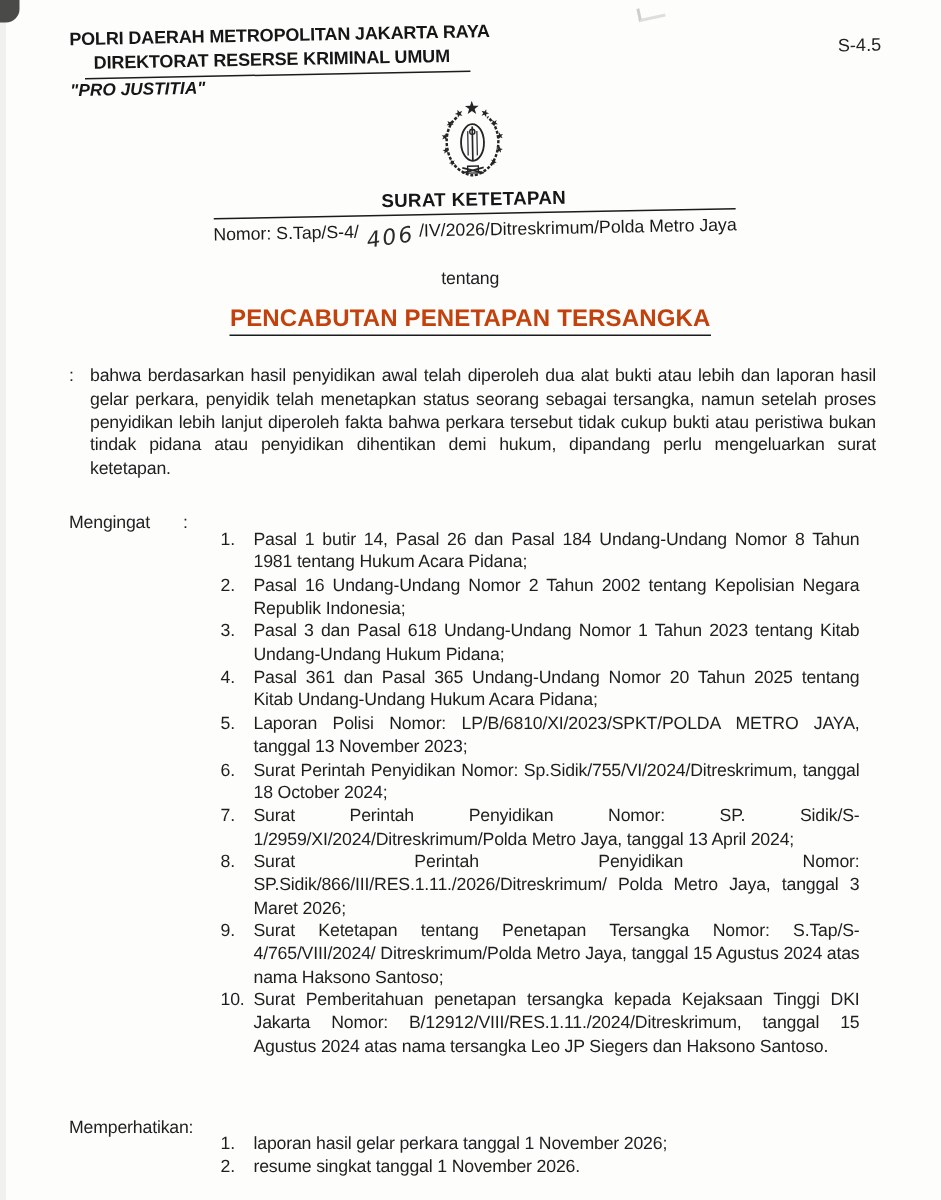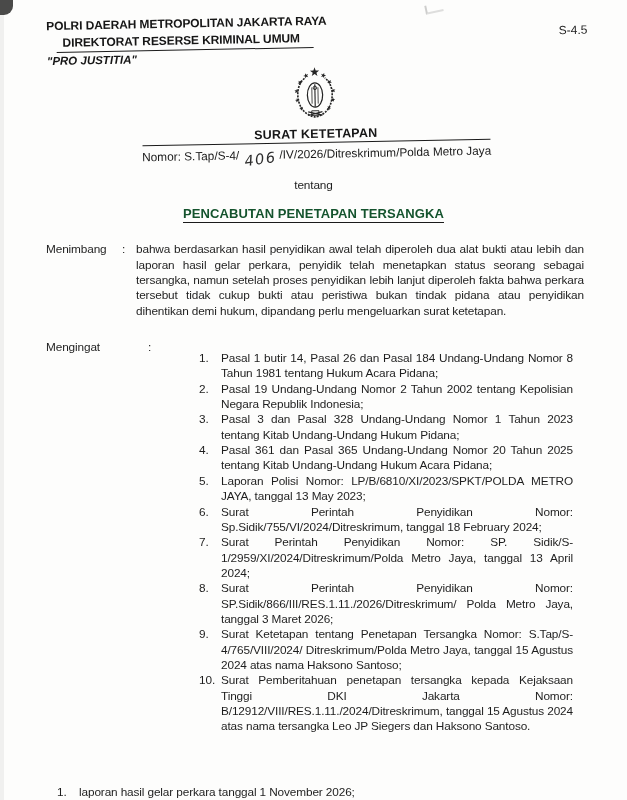--- a/index.html
+++ b/index.html
@@ -35,7 +35,7 @@
 
   .tentang{text-align:center;margin-top:17px;font-size:11.8px;}
   .subject-row{text-align:center;margin-top:11px;}
-  .subject{display:inline-block;font-size:13px;font-weight:bold;letter-spacing:.1px;border-bottom:1.6px solid #1b1b1b;padding-bottom:1px;color:#14532d;}
+  .subject{display:inline-block;font-size:16px;font-weight:bold;letter-spacing:.1px;border-bottom:1.6px solid #1b1b1b;padding-bottom:1px;color:#c2410c;}
 
   .body-text{font-size:11.8px;line-height:15.35px;letter-spacing:-.12px;}
   .row{display:flex;margin:0 43px 0 46px;}

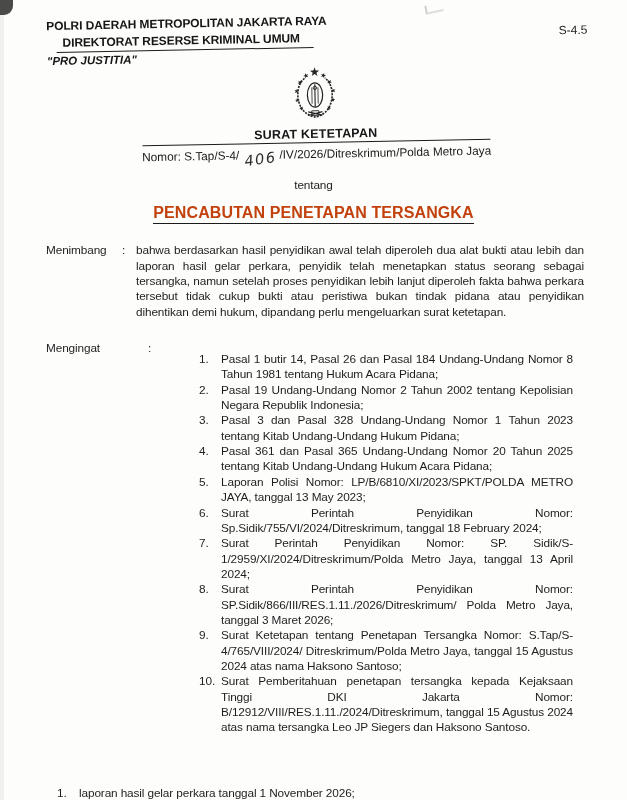--- a/index.html
+++ b/index.html
@@ -119,7 +119,6 @@
   </div>
 
   <div class="row body-text mt-menimbang">
-    <div class="label">Menimbang</div>
     <div class="colon">:</div>
     <div class="content justify">bahwa berdasarkan hasil penyidikan awal telah diperoleh dua alat bukti atau lebih dan laporan hasil gelar perkara, penyidik telah menetapkan status seorang sebagai tersangka, namun setelah proses penyidikan lebih lanjut diperoleh fakta bahwa perkara tersebut tidak cukup bukti atau peristiwa bukan tindak pidana atau penyidikan dihentikan demi hukum, dipandang perlu mengeluarkan surat ketetapan.</div>
   </div>

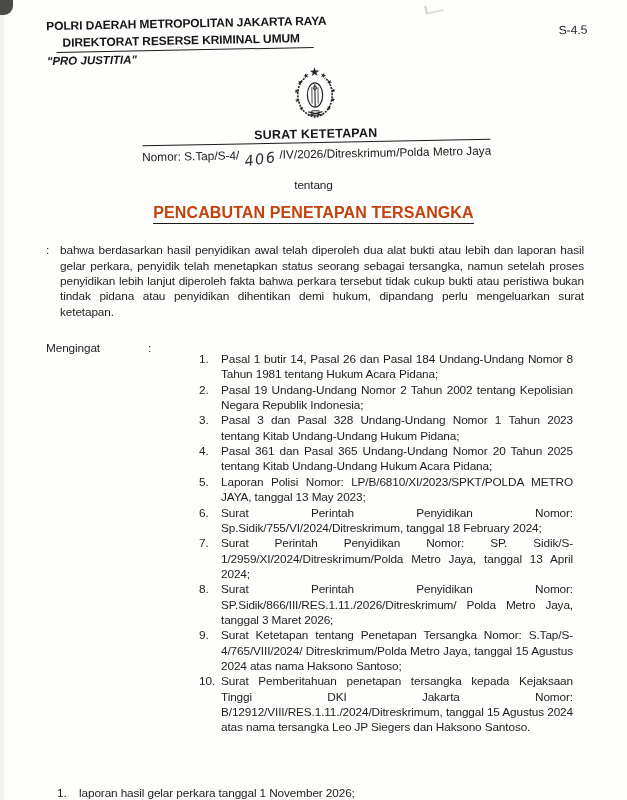--- a/index.html
+++ b/index.html
@@ -44,7 +44,7 @@
   .row .content{flex:1;min-width:0;}
   .justify{text-align:justify;}
   .mt-menimbang{margin-top:19px;}
-  .mt-mengingat{margin-top:21px;gap:26px;}
+  .mt-mengingat{margin-top:21px;}
   .mt-memper{margin-top:28px;}
   .row .label-wide{width:90px;flex:none;}
   .memutuskan{text-align:center;margin-top:23px;font-size:11.9px;letter-spacing:.2px;}

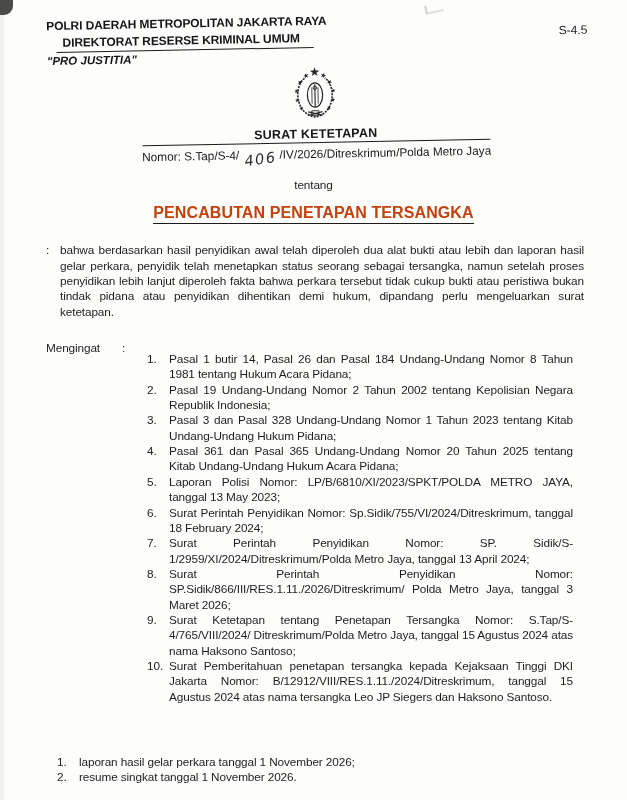--- a/index.html
+++ b/index.html
@@ -129,7 +129,7 @@
     <div class="content">
       <ol class="doc-list">
           <li>Pasal 1 butir 14, Pasal 26 dan Pasal 184 Undang-Undang Nomor 8 Tahun 1981 tentang Hukum Acara Pidana;</li>
-          <li>Pasal 19 Undang-Undang Nomor 2 Tahun 2002 tentang Kepolisian Negara Republik Indonesia;</li>
+          <li>Pasal 16 Undang-Undang Nomor 2 Tahun 2002 tentang Kepolisian Negara Republik Indonesia;</li>
           <li>Pasal 3 dan Pasal 328 Undang-Undang Nomor 1 Tahun 2023 tentang Kitab Undang-Undang Hukum Pidana;</li>
           <li>Pasal 361 dan Pasal 365 Undang-Undang Nomor 20 Tahun 2025 tentang Kitab Undang-Undang Hukum Acara Pidana;</li>
           <li>Laporan Polisi Nomor: LP/B/6810/XI/2023/SPKT/POLDA METRO JAYA, tanggal 13 May 2023;</li>

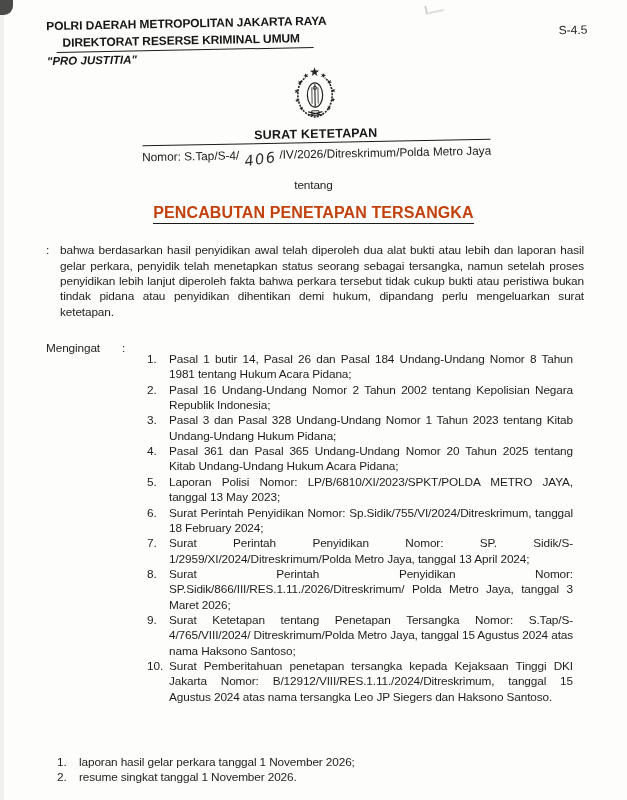--- a/index.html
+++ b/index.html
@@ -130,7 +130,7 @@
       <ol class="doc-list">
           <li>Pasal 1 butir 14, Pasal 26 dan Pasal 184 Undang-Undang Nomor 8 Tahun 1981 tentang Hukum Acara Pidana;</li>
           <li>Pasal 16 Undang-Undang Nomor 2 Tahun 2002 tentang Kepolisian Negara Republik Indonesia;</li>
-          <li>Pasal 3 dan Pasal 328 Undang-Undang Nomor 1 Tahun 2023 tentang Kitab Undang-Undang Hukum Pidana;</li>
+          <li>Pasal 3 dan Pasal 618 Undang-Undang Nomor 1 Tahun 2023 tentang Kitab Undang-Undang Hukum Pidana;</li>
           <li>Pasal 361 dan Pasal 365 Undang-Undang Nomor 20 Tahun 2025 tentang Kitab Undang-Undang Hukum Acara Pidana;</li>
           <li>Laporan Polisi Nomor: LP/B/6810/XI/2023/SPKT/POLDA METRO JAYA, tanggal 13 May 2023;</li>
           <li>Surat Perintah Penyidikan Nomor: Sp.Sidik/755/VI/2024/Ditreskrimum, tanggal 18 February 2024;</li>

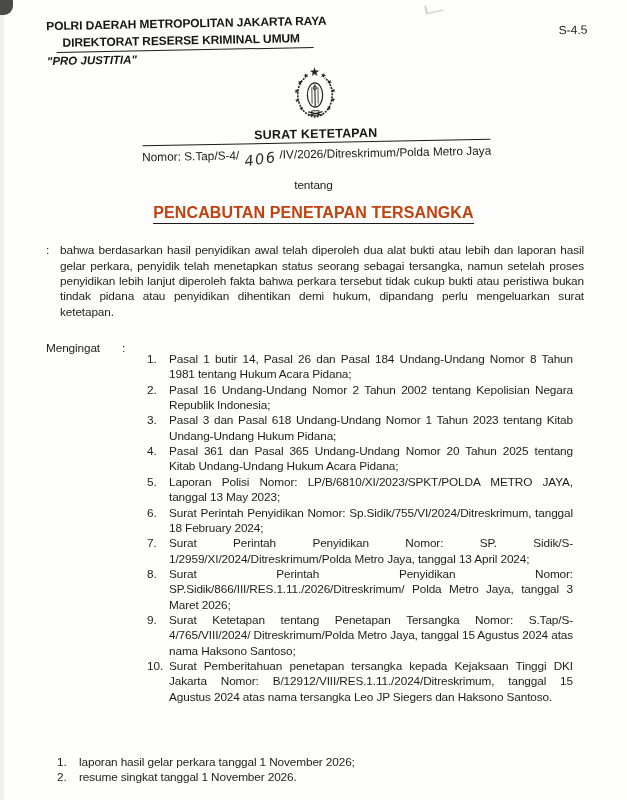--- a/index.html
+++ b/index.html
@@ -132,7 +132,7 @@
           <li>Pasal 16 Undang-Undang Nomor 2 Tahun 2002 tentang Kepolisian Negara Republik Indonesia;</li>
           <li>Pasal 3 dan Pasal 618 Undang-Undang Nomor 1 Tahun 2023 tentang Kitab Undang-Undang Hukum Pidana;</li>
           <li>Pasal 361 dan Pasal 365 Undang-Undang Nomor 20 Tahun 2025 tentang Kitab Undang-Undang Hukum Acara Pidana;</li>
-          <li>Laporan Polisi Nomor: LP/B/6810/XI/2023/SPKT/POLDA METRO JAYA, tanggal 13 May 2023;</li>
+          <li>Laporan Polisi Nomor: LP/B/6810/XI/2023/SPKT/POLDA METRO JAYA, tanggal 13 November 2023;</li>
           <li>Surat Perintah Penyidikan Nomor: Sp.Sidik/755/VI/2024/Ditreskrimum, tanggal 18 February 2024;</li>
           <li>Surat Perintah Penyidikan Nomor: SP. Sidik/S-1/2959/XI/2024/Ditreskrimum/Polda Metro Jaya, tanggal 13 April 2024;</li>
           <li>Surat Perintah Penyidikan Nomor: SP.Sidik/866/III/RES.1.11./2026/Ditreskrimum/ Polda Metro Jaya, tanggal 3 Maret 2026;</li>

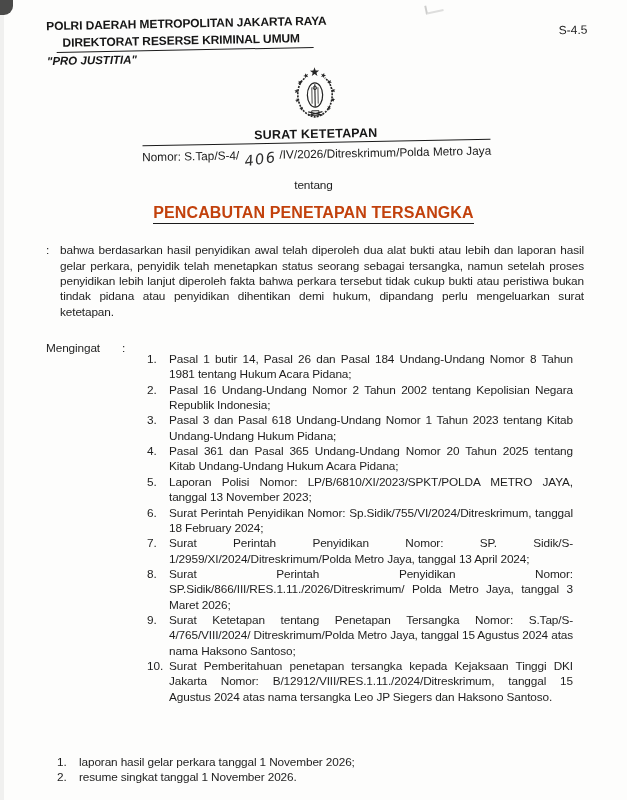--- a/index.html
+++ b/index.html
@@ -133,7 +133,7 @@
           <li>Pasal 3 dan Pasal 618 Undang-Undang Nomor 1 Tahun 2023 tentang Kitab Undang-Undang Hukum Pidana;</li>
           <li>Pasal 361 dan Pasal 365 Undang-Undang Nomor 20 Tahun 2025 tentang Kitab Undang-Undang Hukum Acara Pidana;</li>
           <li>Laporan Polisi Nomor: LP/B/6810/XI/2023/SPKT/POLDA METRO JAYA, tanggal 13 November 2023;</li>
-          <li>Surat Perintah Penyidikan Nomor: Sp.Sidik/755/VI/2024/Ditreskrimum, tanggal 18 February 2024;</li>
+          <li>Surat Perintah Penyidikan Nomor: Sp.Sidik/755/VI/2024/Ditreskrimum, tanggal 18 October 2024;</li>
           <li>Surat Perintah Penyidikan Nomor: SP. Sidik/S-1/2959/XI/2024/Ditreskrimum/Polda Metro Jaya, tanggal 13 April 2024;</li>
           <li>Surat Perintah Penyidikan Nomor: SP.Sidik/866/III/RES.1.11./2026/Ditreskrimum/ Polda Metro Jaya, tanggal 3 Maret 2026;</li>
           <li>Surat Ketetapan tentang Penetapan Tersangka Nomor: S.Tap/S-4/765/VIII/2024/ Ditreskrimum/Polda Metro Jaya, tanggal 15 Agustus 2024 atas nama Haksono Santoso;</li>

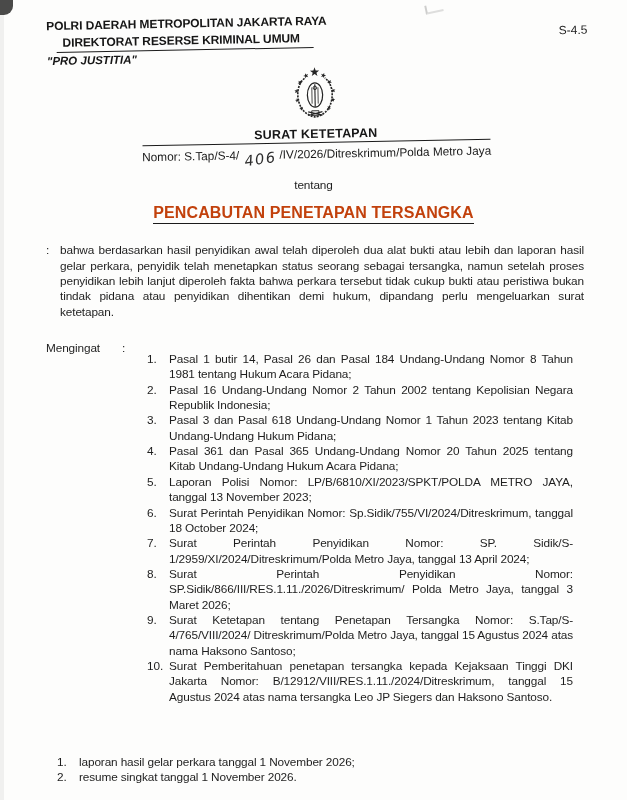--- a/index.html
+++ b/index.html
@@ -143,6 +143,7 @@
   </div>
 
   <div class="row body-text mt-memper">
+    <div class="label-wide">Memperhatikan:</div>
     <div class="content">
       <ol class="doc-list">
           <li>laporan hasil gelar perkara tanggal 1 November 2026;</li>

